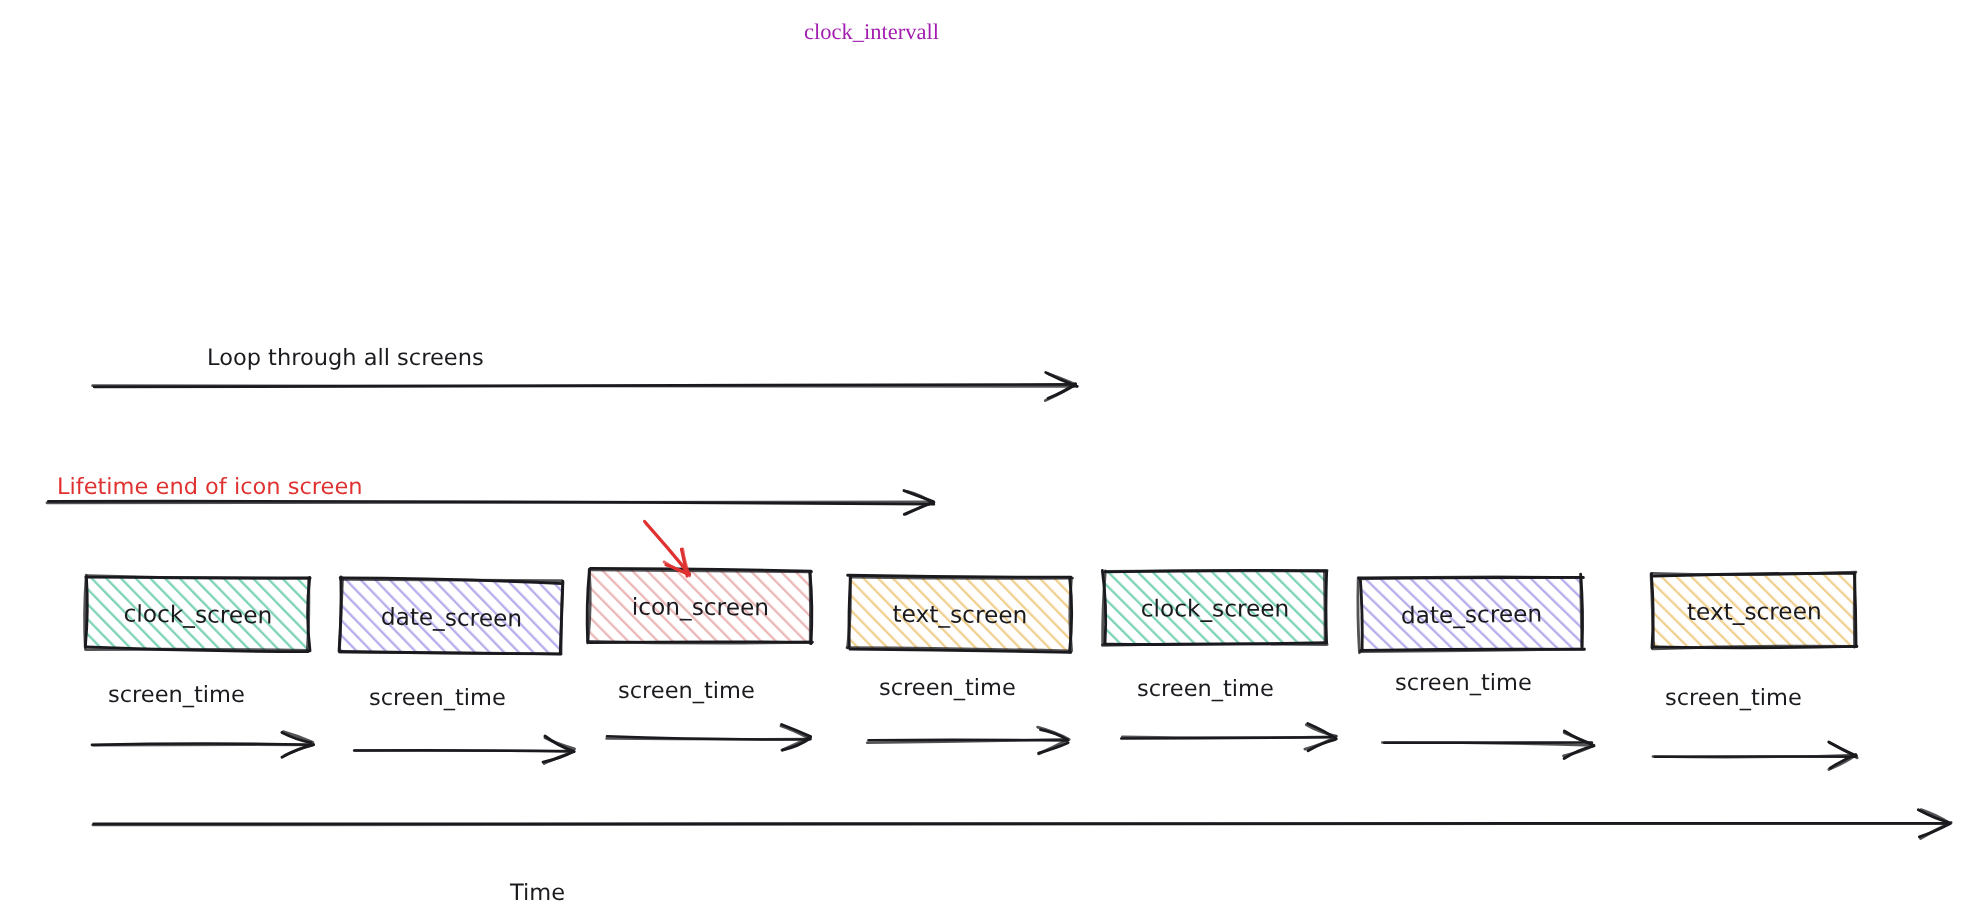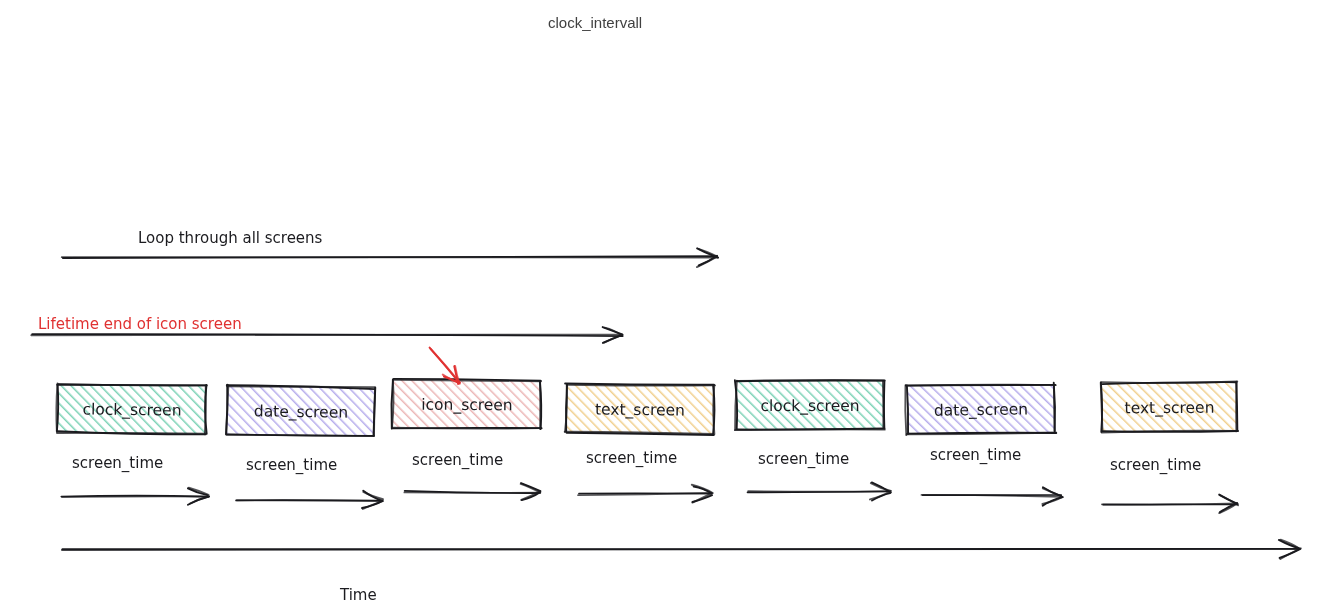--- a/index.html
+++ b/index.html
@@ -13,10 +13,10 @@
   #canvas{position:absolute;left:0;top:0;width:1320px;height:612px;}
   .title-text{
     position:absolute;
-    font-family:Liberation Sans, sans-serif;
+    font-family:Liberation Serif, serif;
     font-size:15px;
-    color:#404040;
-    left:548px;top:14px;
+    color:#a21caf;
+    left:536px;top:14px;
     white-space:nowrap;
   }
   svg text{dominant-baseline:alphabetic;}

